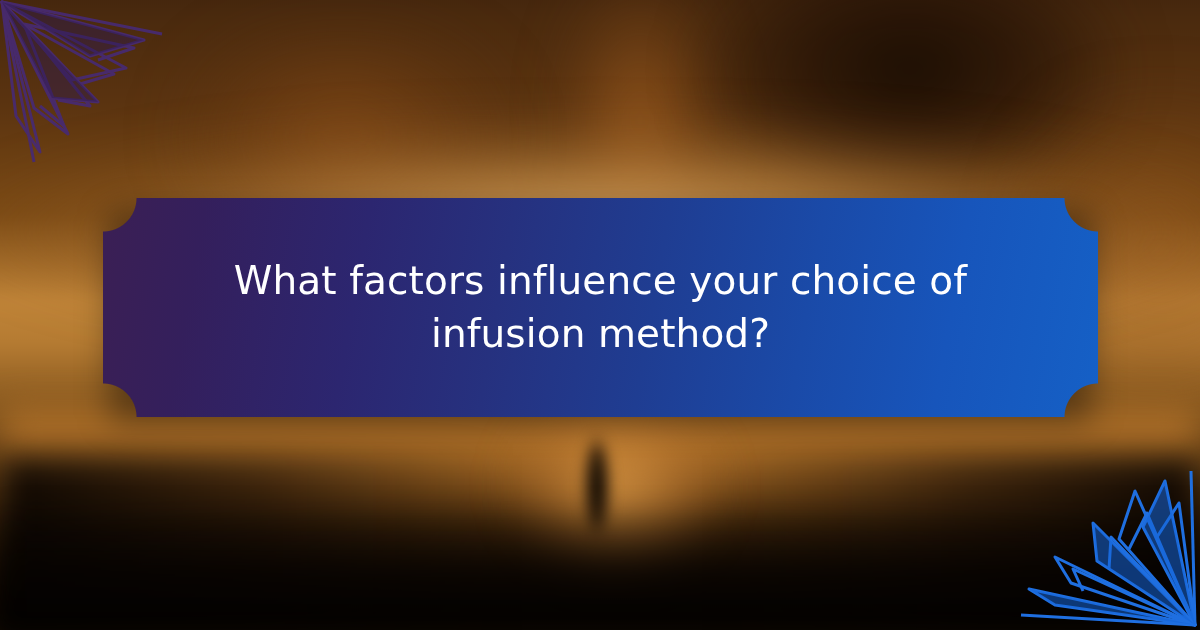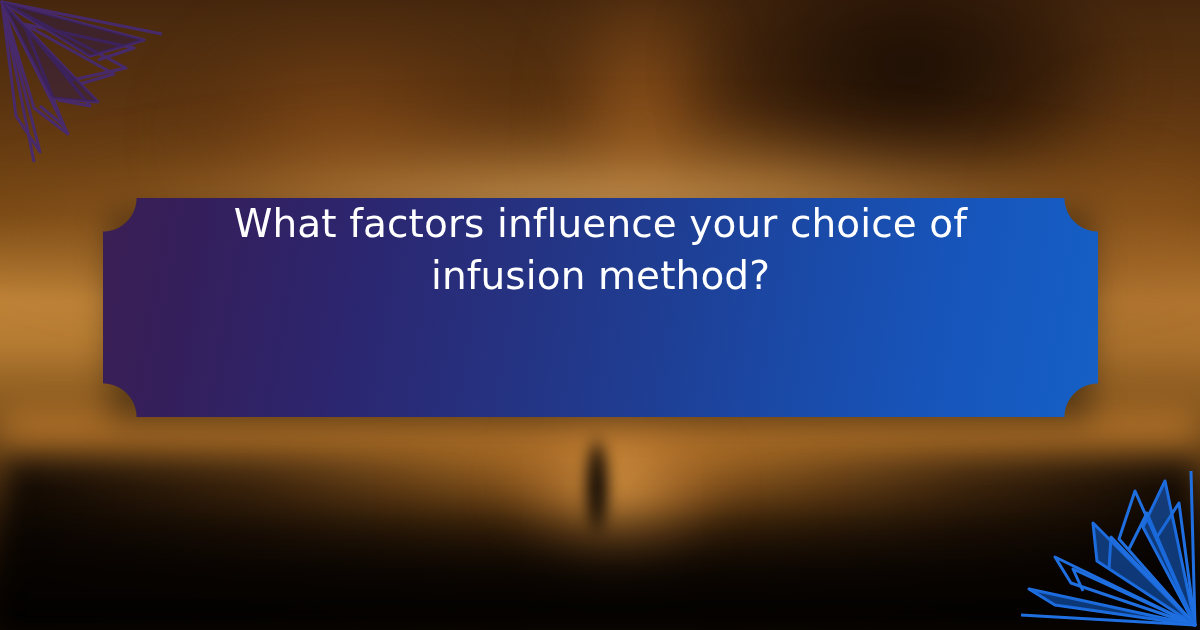--- a/index.html
+++ b/index.html
@@ -205,7 +205,7 @@
       radial-gradient(circle 34px at 100% 100%, transparent 0 33px, #000 34px);
     mask-composite: intersect;
     display: flex;
-    align-items: flex-start;
+    align-items: center;
     justify-content: center;
   }
   .banner-title {

